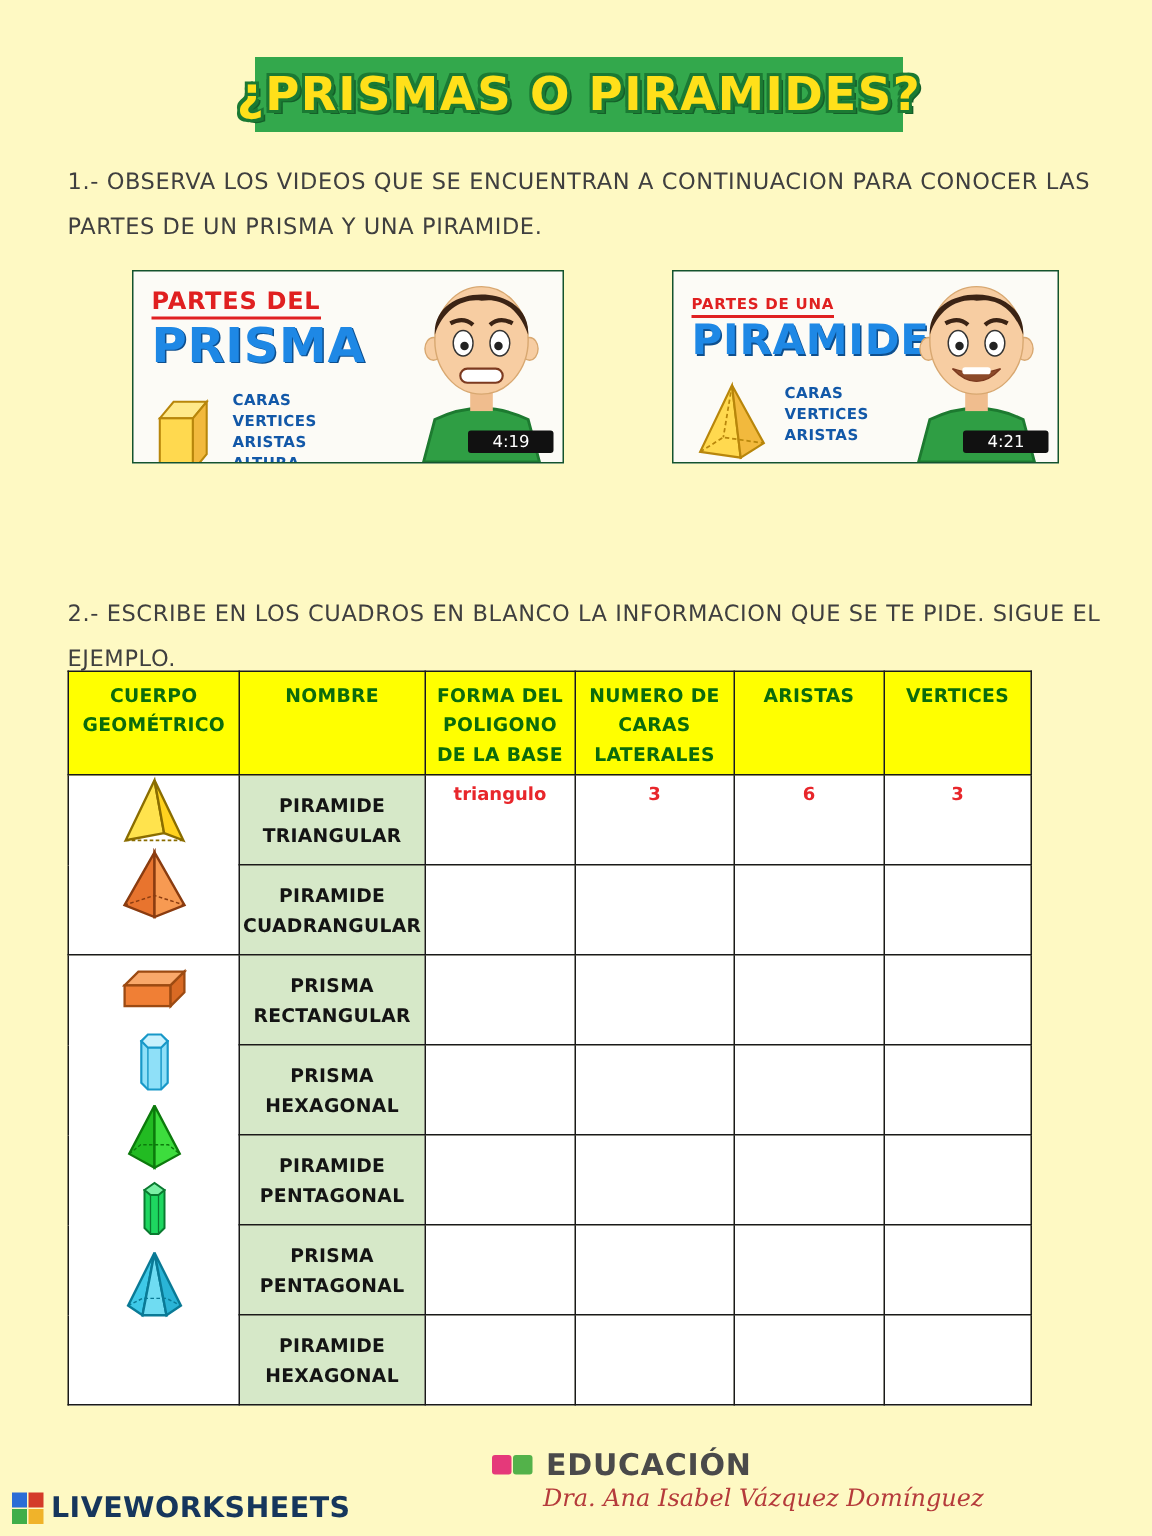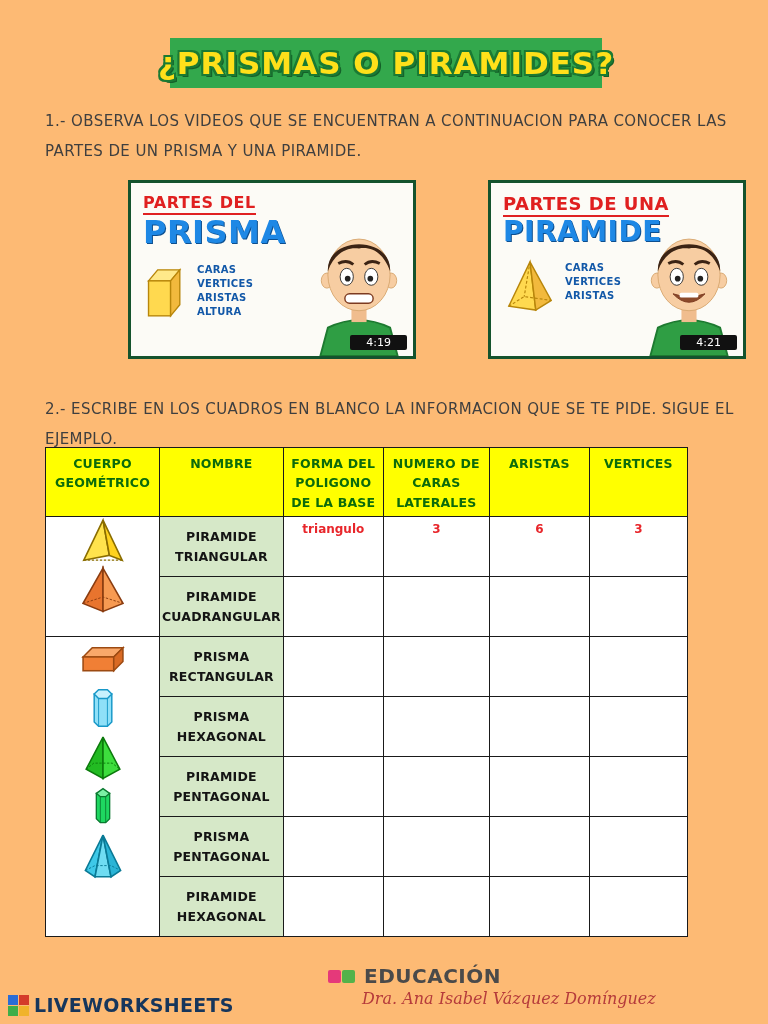--- a/index.html
+++ b/index.html
@@ -4,7 +4,7 @@
 <style>
   * { box-sizing: border-box; margin: 0; padding: 0; }
   body { background: #ffffff; font-family: "DejaVu Sans", sans-serif; }
-  .page { position: relative; width: 768px; height: 1024px; background: #fdba74; overflow: hidden; margin: 0 auto; }
+  .page { position: relative; width: 768px; height: 1024px; background: #fef9c3; overflow: hidden; margin: 0 auto; }
 
   
   .banner { position: absolute; left: 170px; top: 38px; width: 432px; height: 50px;

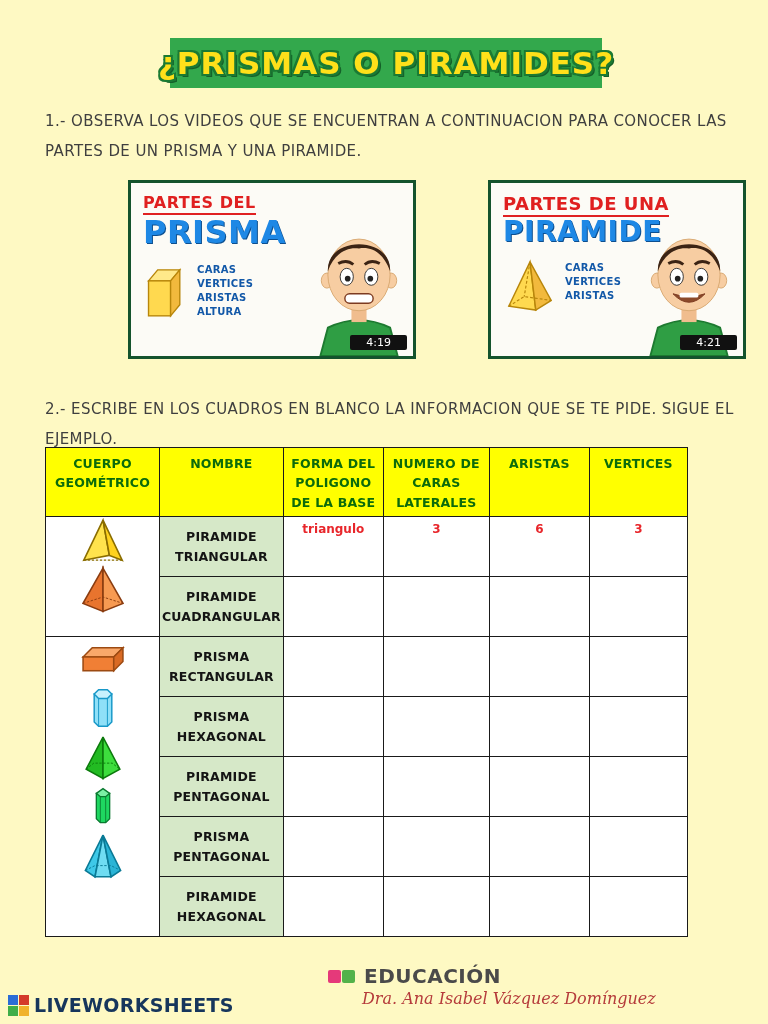--- a/index.html
+++ b/index.html
@@ -19,8 +19,8 @@
   .instr2 { top: 394px; }
 
   
-  .video { position: absolute; top: 180px; height: 179px; background: #fcfbf6; border: 3px solid #14532d;
-    overflow: hidden; cursor: pointer; margin-left: 40px; }
+  .video { position: absolute; top: 180px; height: 129px; background: #fcfbf6; border: 1px solid #14532d;
+    overflow: hidden; cursor: pointer; }
   .video-left { left: 88px; width: 288px; }
   .video-right { left: 448px; width: 258px; }
   .v-body { position: absolute; left: 12px; top: 10px; }

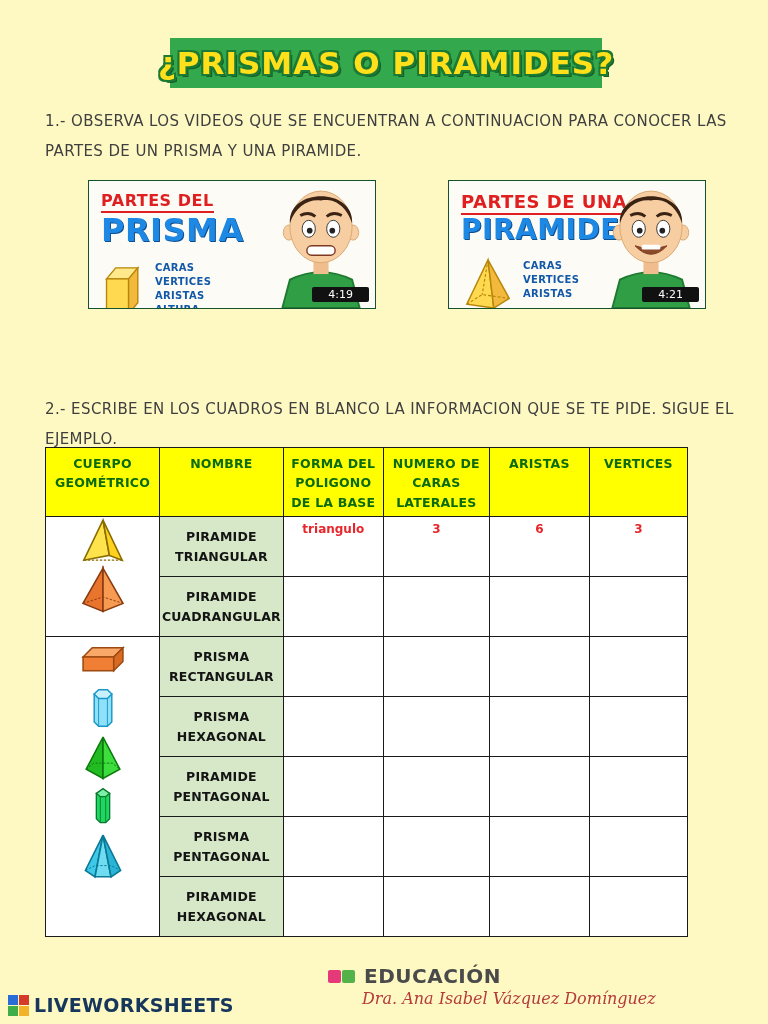--- a/index.html
+++ b/index.html
@@ -28,7 +28,7 @@
     border-bottom: 2px solid #e02020; display: inline-block; padding-bottom: 1px; }
   .v-title2 { color: #1e88e5; font-weight: bold; font-size: 32px; letter-spacing: 0.5px; line-height: 1.1;
     text-shadow: 1px 1px 0 #0d4f8f; }
-  .video-right .v-title1 { font-size: 18px; }
+  .video-right .v-title1 { font-size: 10px; }
   .video-right .v-title2 { font-size: 28px; }
   .v-row { display: flex; align-items: flex-start; gap: 8px; margin-top: 8px; }
   .v-labels { display: flex; flex-direction: column; gap: 3px; padding-top: 6px; }

